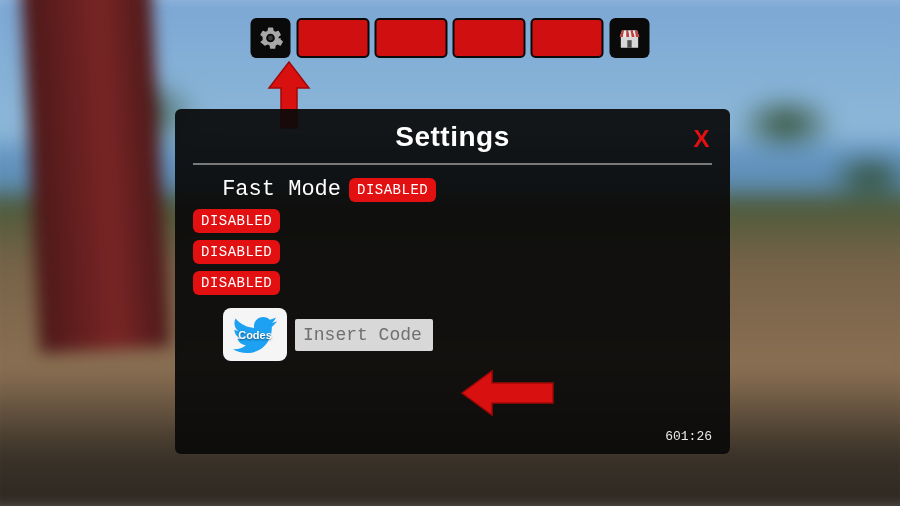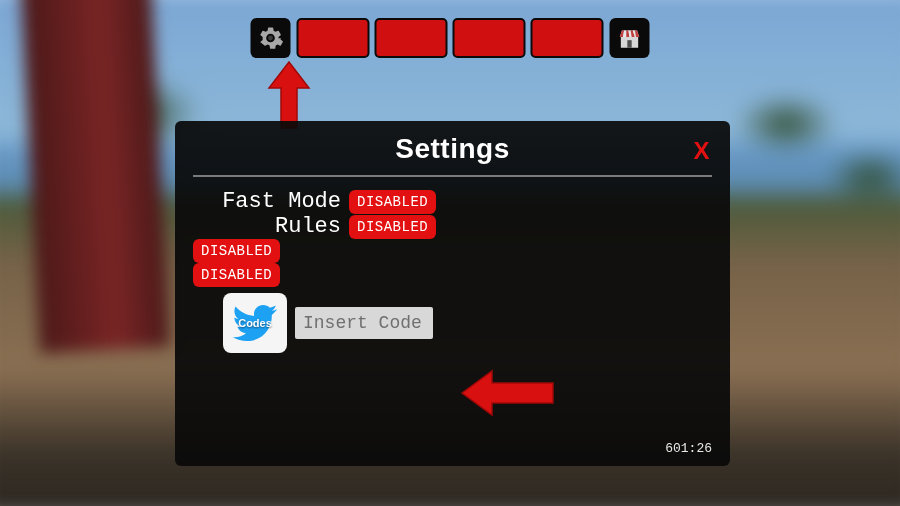--- a/index.html
+++ b/index.html
@@ -61,7 +61,7 @@
     }
     .modal {
       position: absolute;
-      left: 175px; top: 121px;
+      left: 175px; top: 109px;
       width: 555px; height: 345px;
       background: rgba(10,10,10,0.93);
       border-radius: 6px;

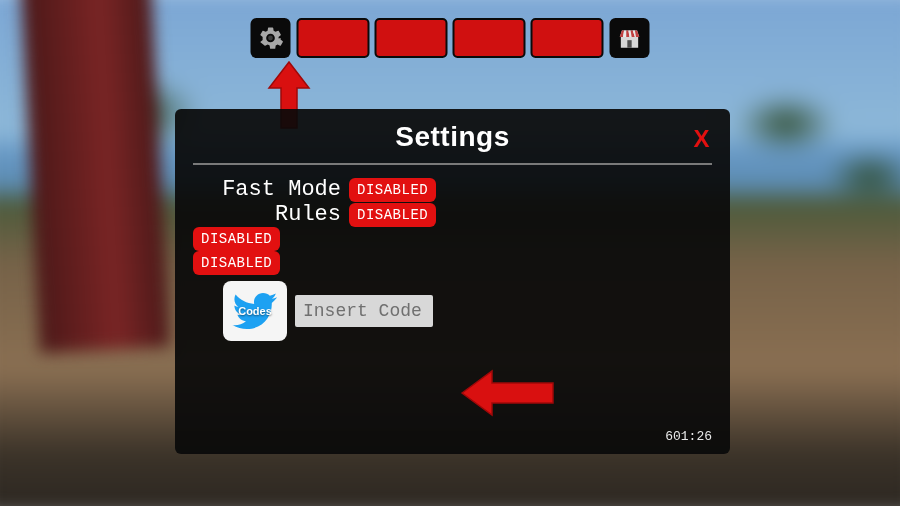--- a/index.html
+++ b/index.html
@@ -86,7 +86,7 @@
     .hr {
       border: none; border-top: 2px solid #7a7a7a; margin: 0 2px 12px;
     }
-    .settings-rows { display: flex; flex-direction: column; padding-left: 2px; }
+    .settings-rows { display: flex; flex-direction: column; gap: 7px; padding-left: 2px; }
     .setting-row {
       display: flex; align-items: center;
     }

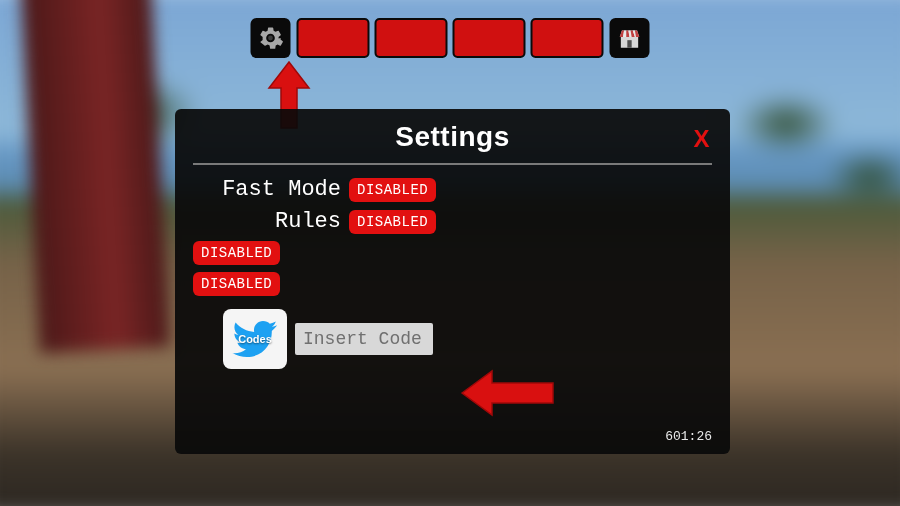--- a/index.html
+++ b/index.html
@@ -205,7 +205,6 @@
       <div class="toggle-pill">DISABLED</div>
     </div>
     <div class="setting-row">
-      <div class="setting-label">Rules</div>
       <div class="toggle-pill">DISABLED</div>
     </div>
     <div class="setting-row">

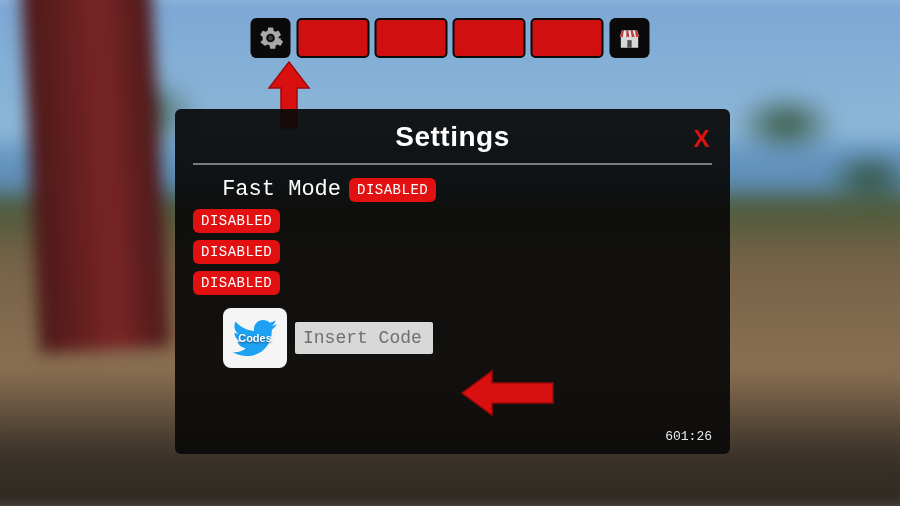--- a/index.html
+++ b/index.html
@@ -117,7 +117,7 @@
       margin-top: 6px;
     }
     .codes-btn {
-      width: 64px; height: 60px;
+      width: 64px; height: 53px;
       background: #f5f5f5;
       border-radius: 8px;
       display: flex; align-items: center; justify-content: center;

